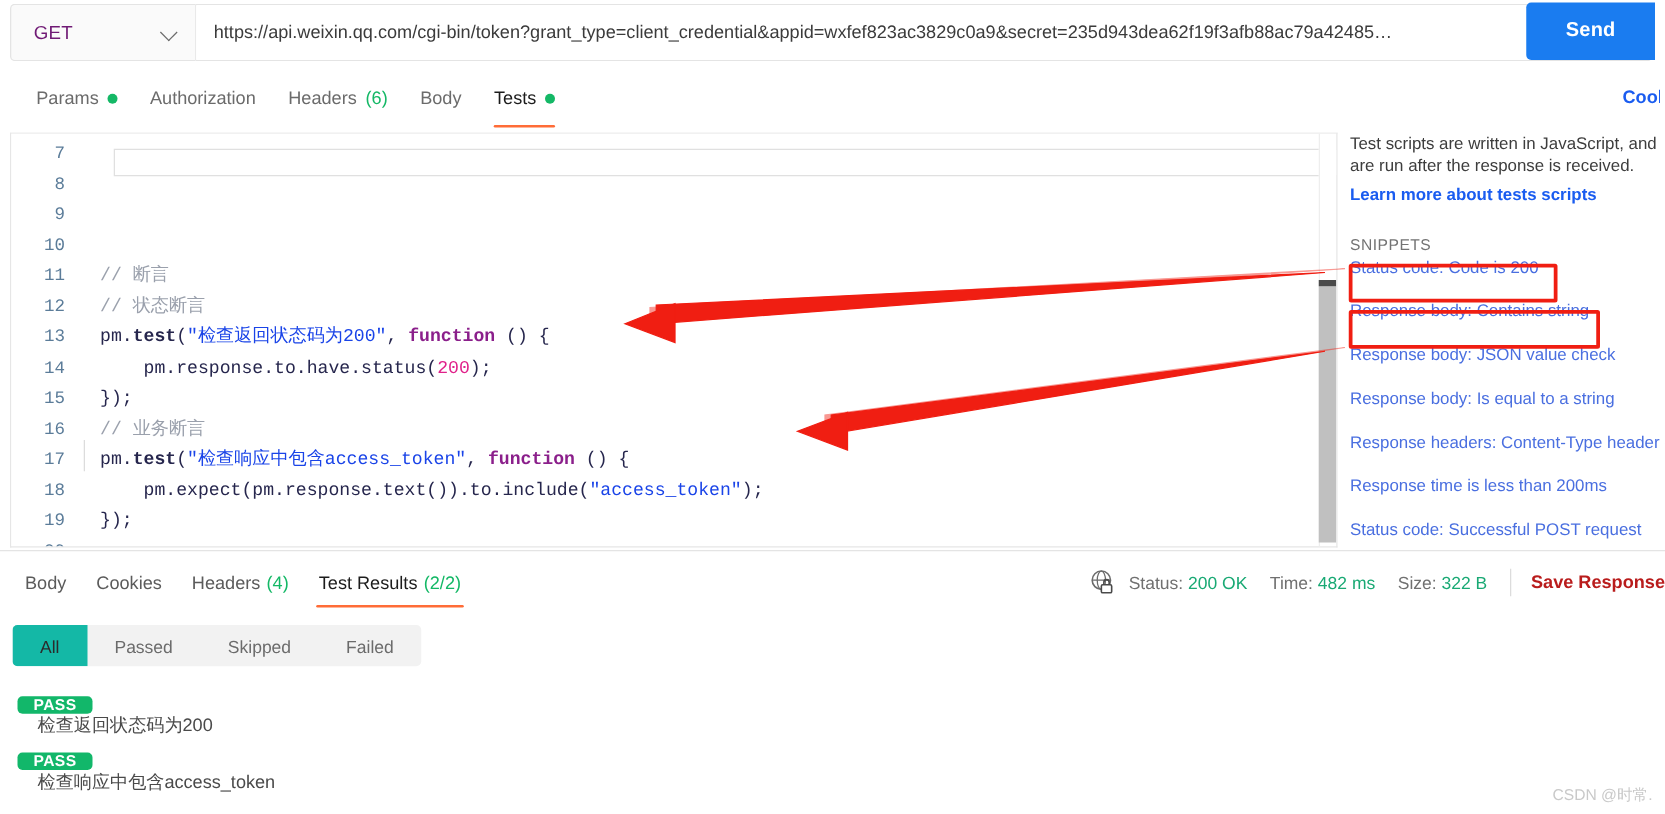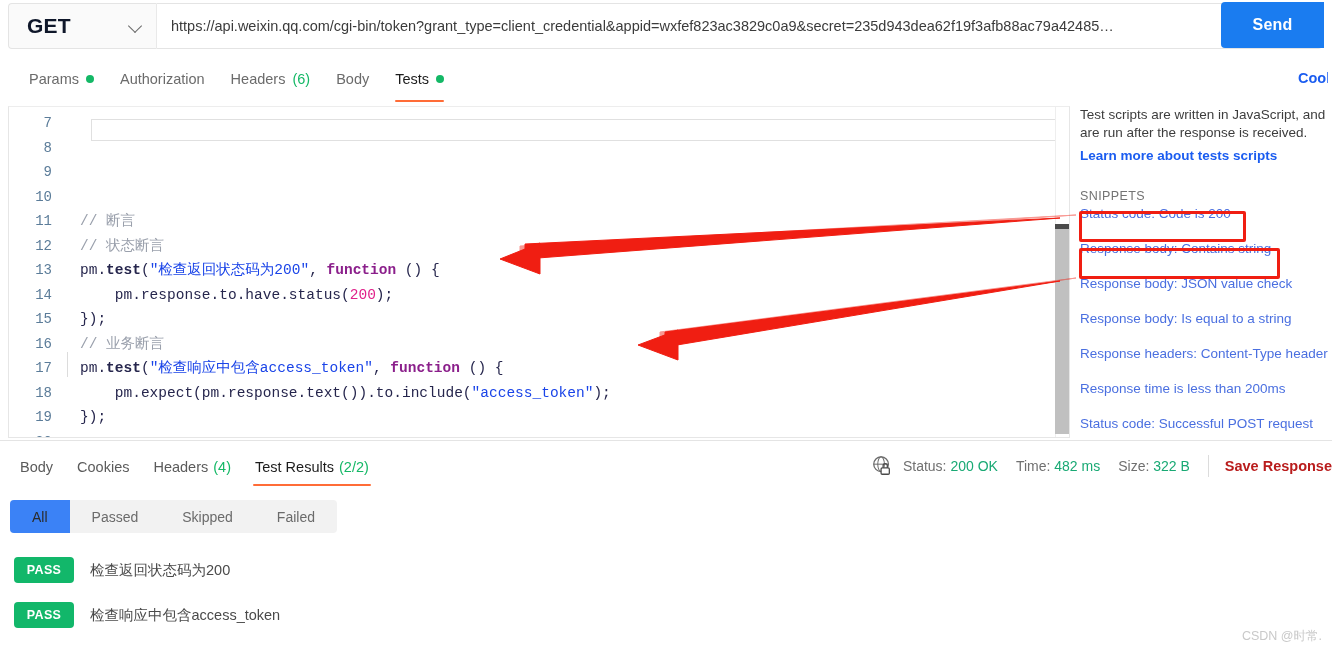--- a/index.html
+++ b/index.html
@@ -20,7 +20,7 @@
     display:flex; align-items:center; justify-content:space-between;
     padding: 0 14px 0 18px; cursor:pointer;
   }
-  .method-label { font-size:21px; font-weight:700; color:#0f172a; letter-spacing:.2px; }
+  .method-label { font-size:15px; font-weight:400; color:#701a75; letter-spacing:.2px; }
   .chev { width:12px; height:12px; position:relative; }
   .chev::before{ content:""; position:absolute; left:0; top:1px; width:9px;height:9px;
     border-right:1.6px solid #6b6b6b; border-bottom:1.6px solid #6b6b6b; transform:rotate(45deg); }

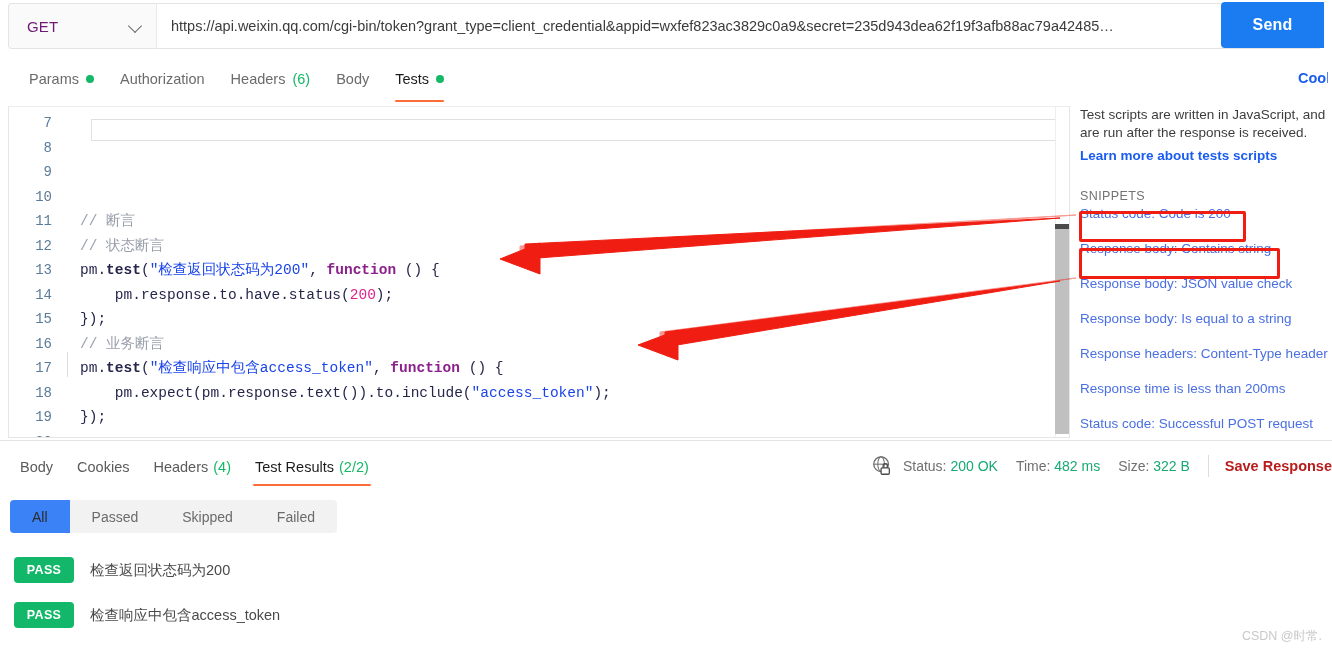--- a/index.html
+++ b/index.html
@@ -99,7 +99,7 @@
   
   .pills { position:absolute; left:10px; top:500px; height:33px; background:#f2f2f2; border-radius:4px; display:flex; align-items:stretch; overflow:hidden; }
   .pill { padding:0 22px; display:flex; align-items:center; font-size:14px; color:#6b6b6b; cursor:pointer; }
-  .pill.active { background:#3b82f6; color:#2b2b2b; }
+  .pill.active { background:#14b8a6; color:#2b2b2b; }
 
   
   .tres { position:absolute; left:14px; }

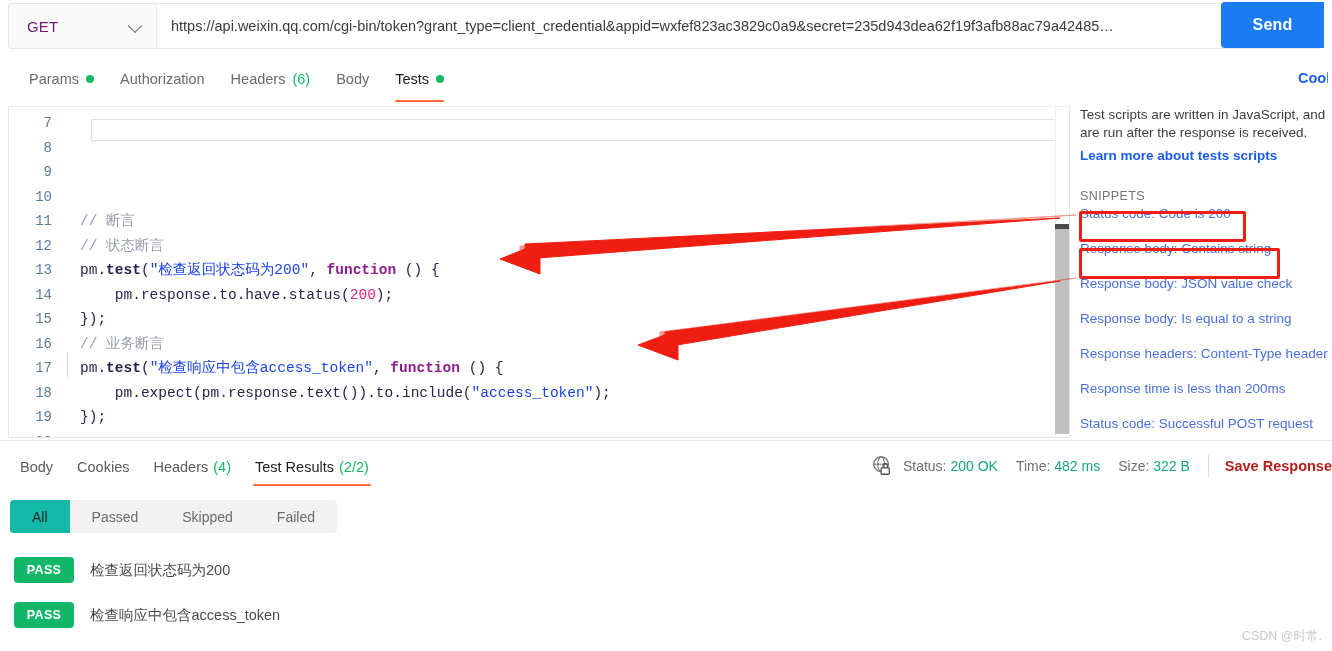--- a/index.html
+++ b/index.html
@@ -103,7 +103,7 @@
 
   
   .tres { position:absolute; left:14px; }
-  .tres-row { display:flex; align-items:center; height:26px; margin-bottom:19px; }
+  .tres-row { display:flex; align-items:flex-start; height:26px; margin-bottom:19px;flex-direction:column; }
   .badge { width:60px; height:26px; border-radius:4px; background:#12b76a; color:#fff;
     font-size:12.5px; font-weight:700; display:flex; align-items:center; justify-content:center; letter-spacing:.3px;}
   .tres-label { font-size:14.5px; color:#4a4a4a; margin-left:16px; }

